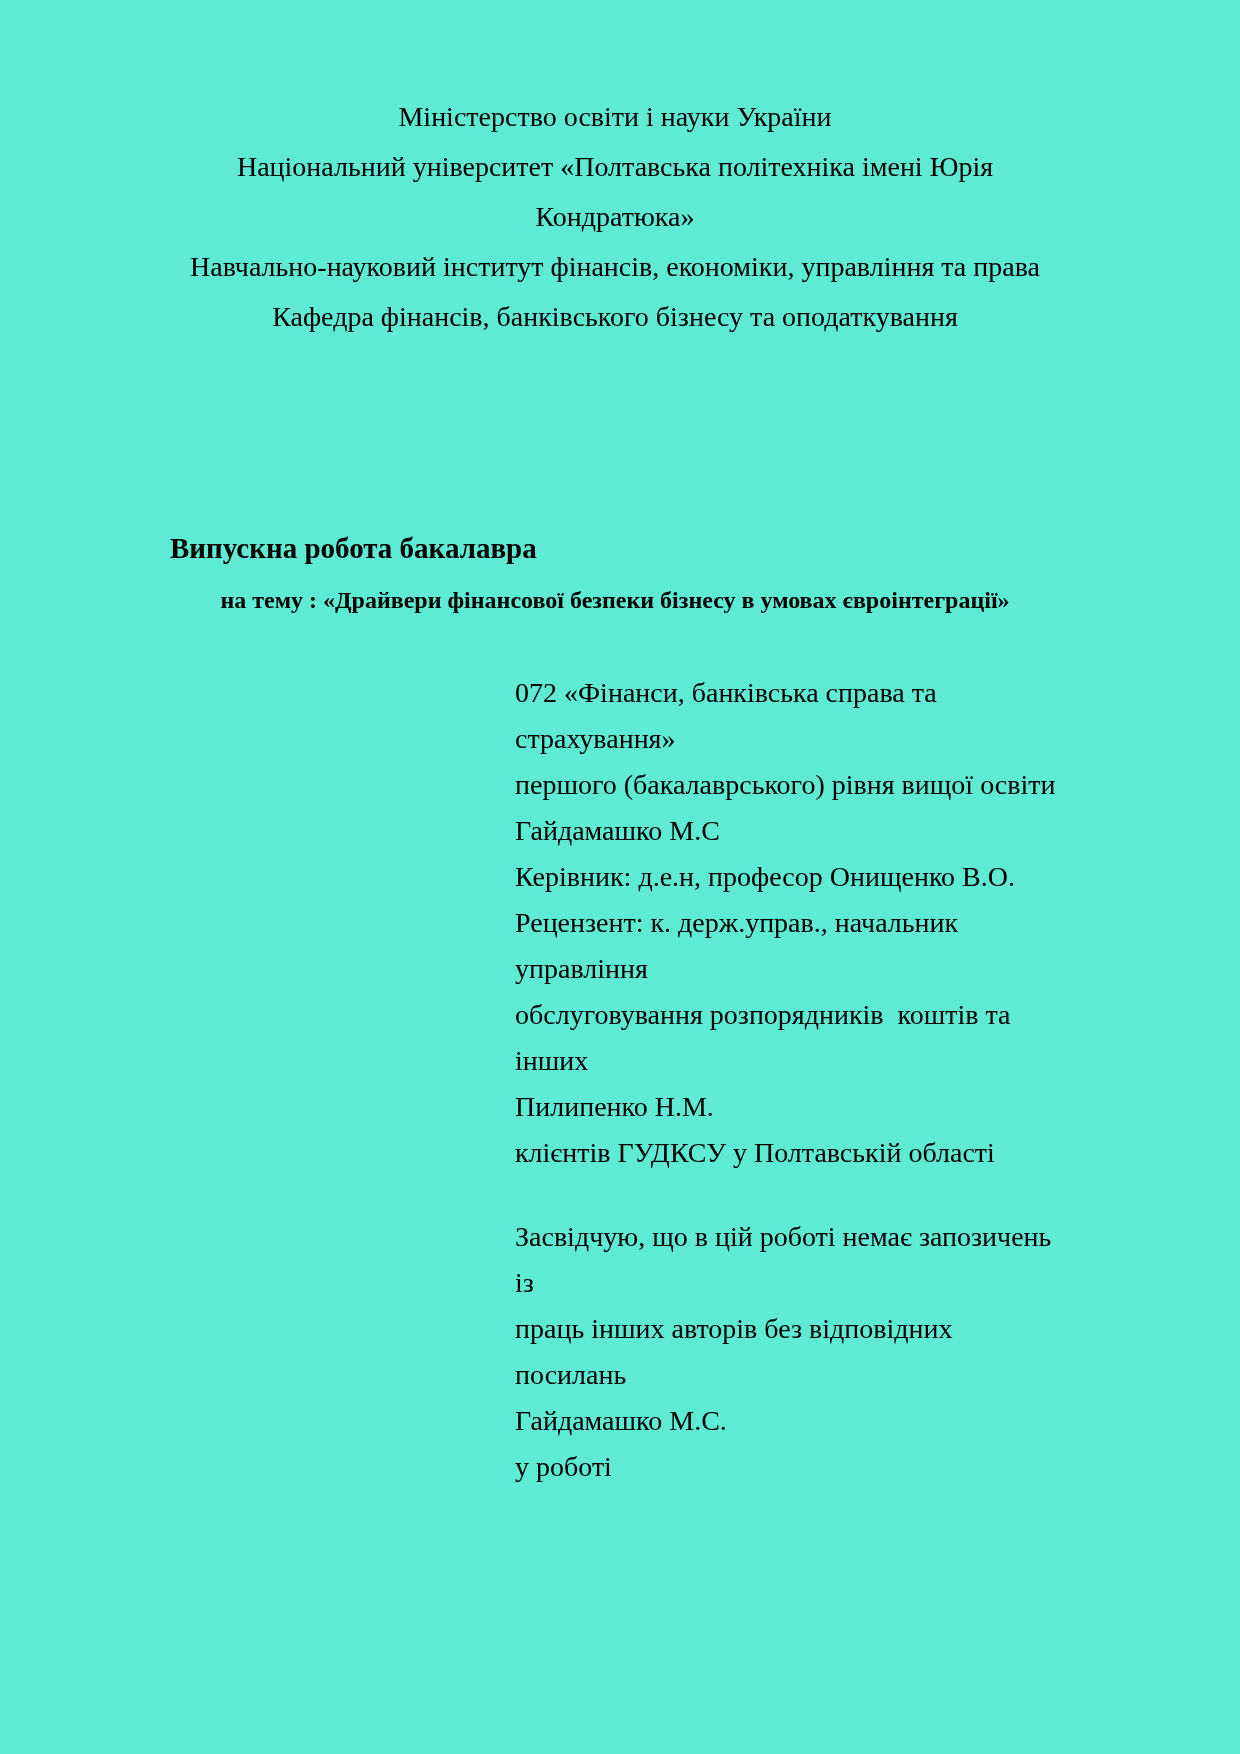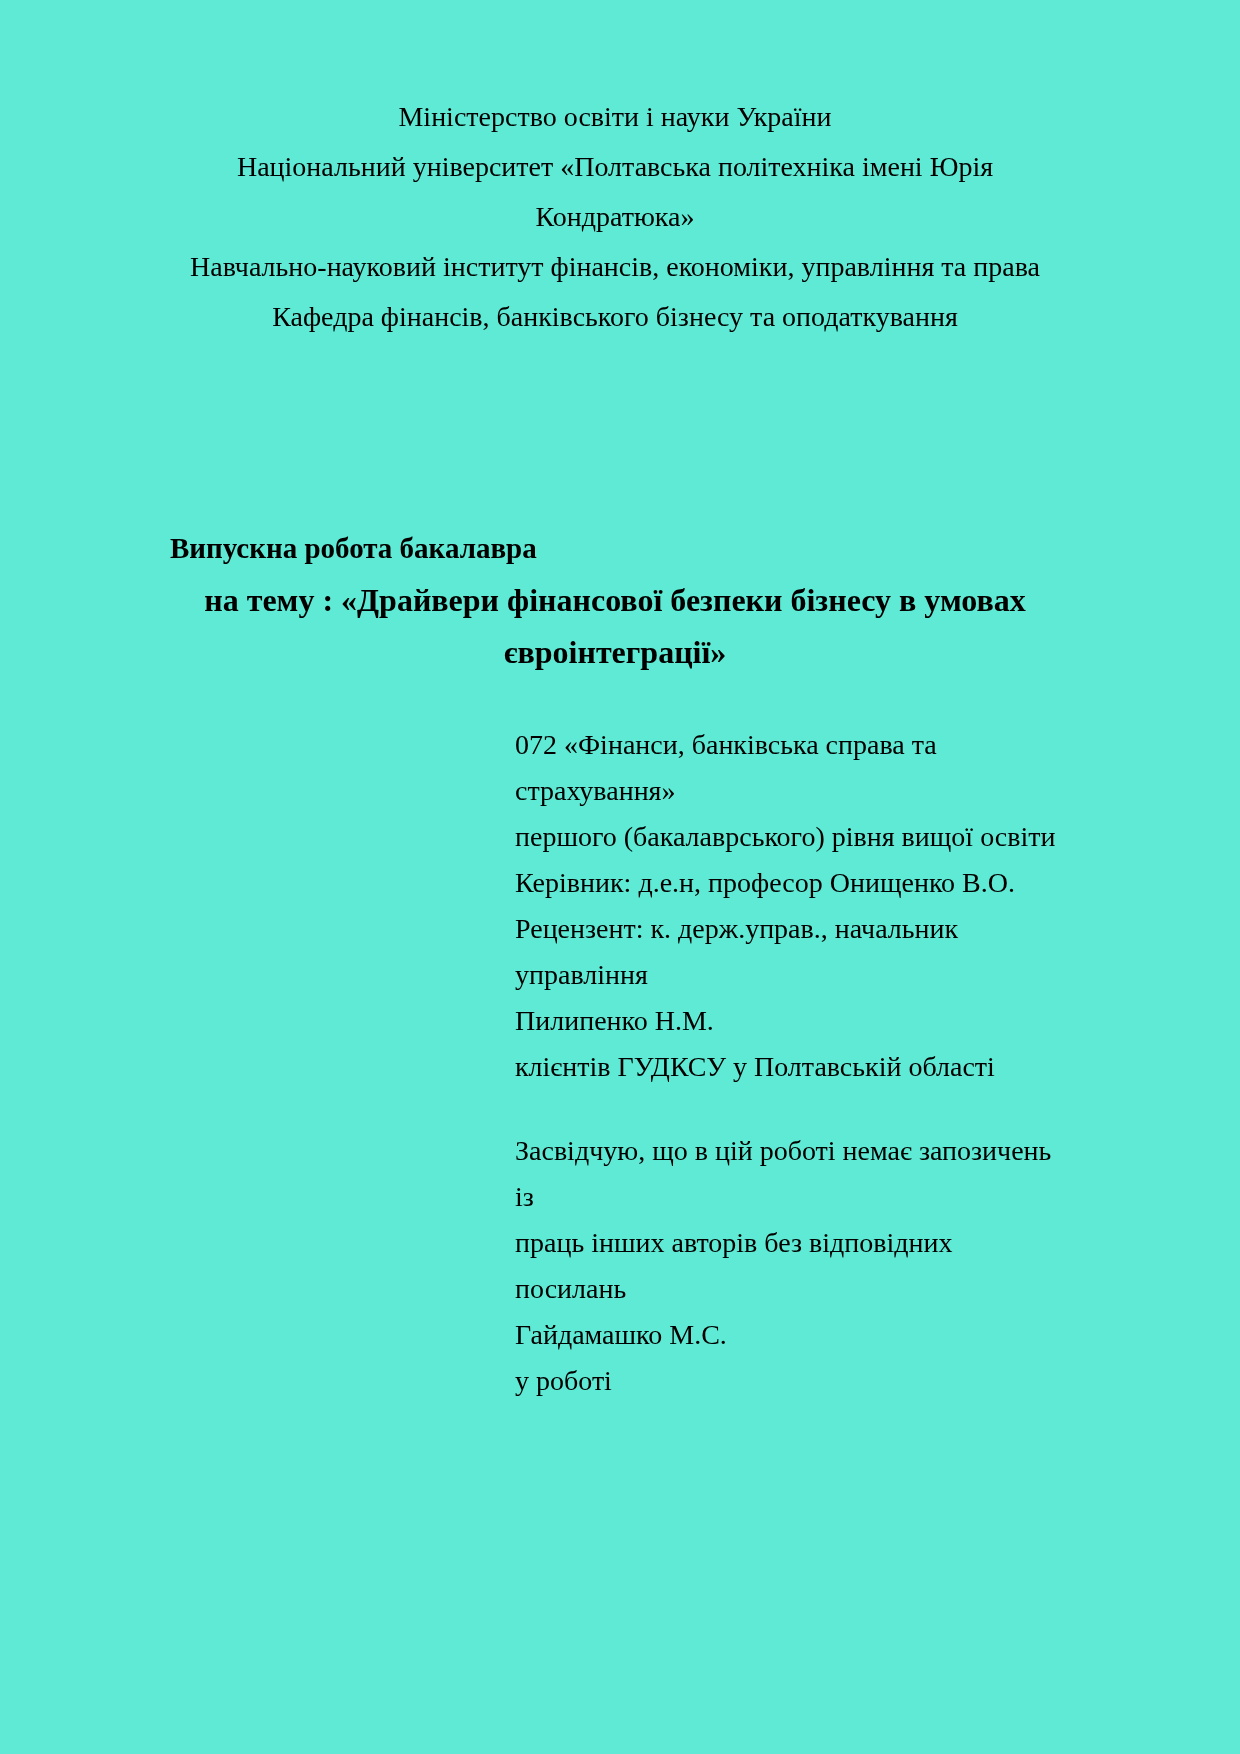--- a/index.html
+++ b/index.html
@@ -39,7 +39,7 @@
   .doc-subtitle {
     text-align: center;
     font-weight: bold;
-    font-size: 32px;
+    font-size: 24px;
     line-height: 52px;
     white-space: pre-wrap;
   }

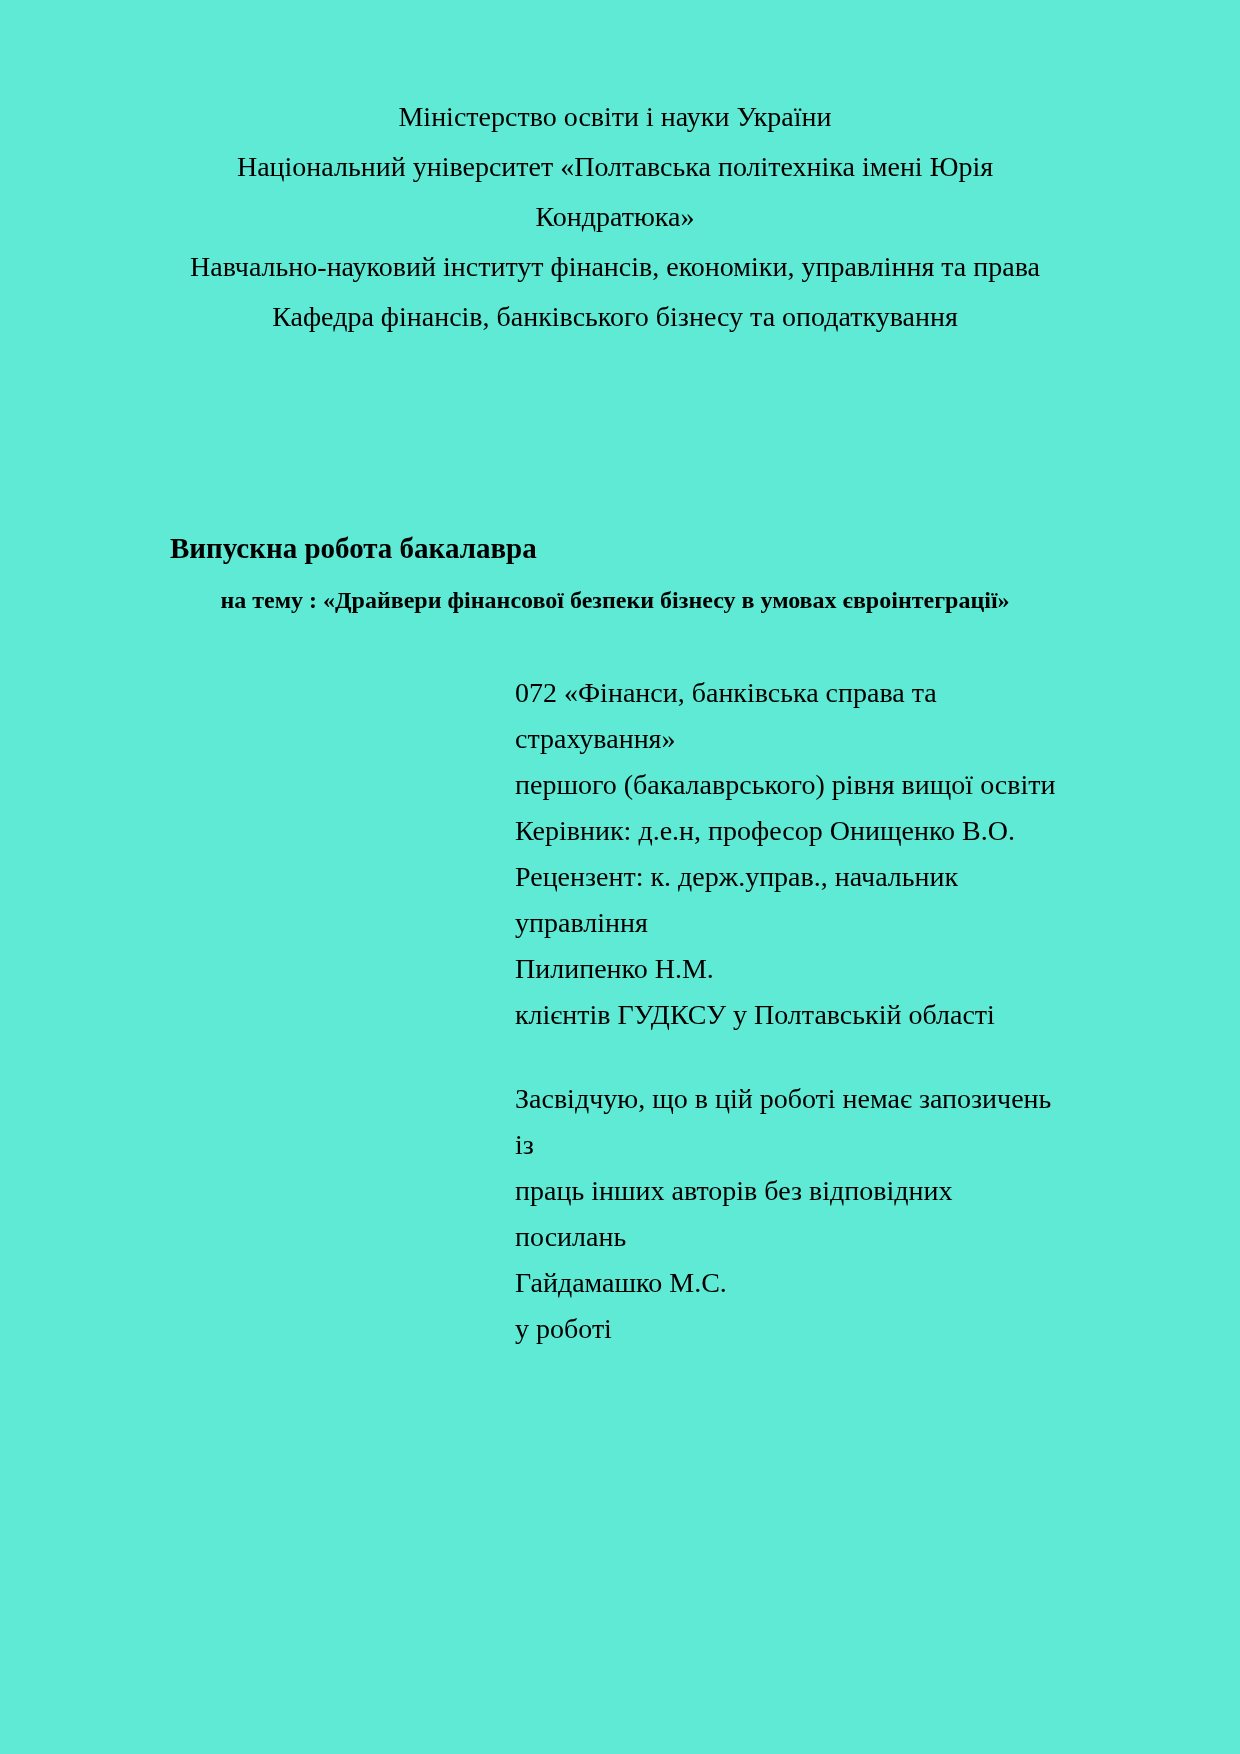--- a/index.html
+++ b/index.html
@@ -77,6 +77,7 @@
   <div class="author-block">
     <div class="body-line">072 «Фінанси, банківська справа та страхування»</div>
     <div class="body-line">першого (бакалаврського) рівня вищої освіти</div>
+    <div class="body-line">Гайдамашко М.С</div>
     <div class="body-line">Керівник: д.е.н, професор Онищенко В.О.</div>
     <div class="body-line">Рецензент: к. держ.управ., начальник управління</div>
     <div class="body-line">Пилипенко Н.М.</div>

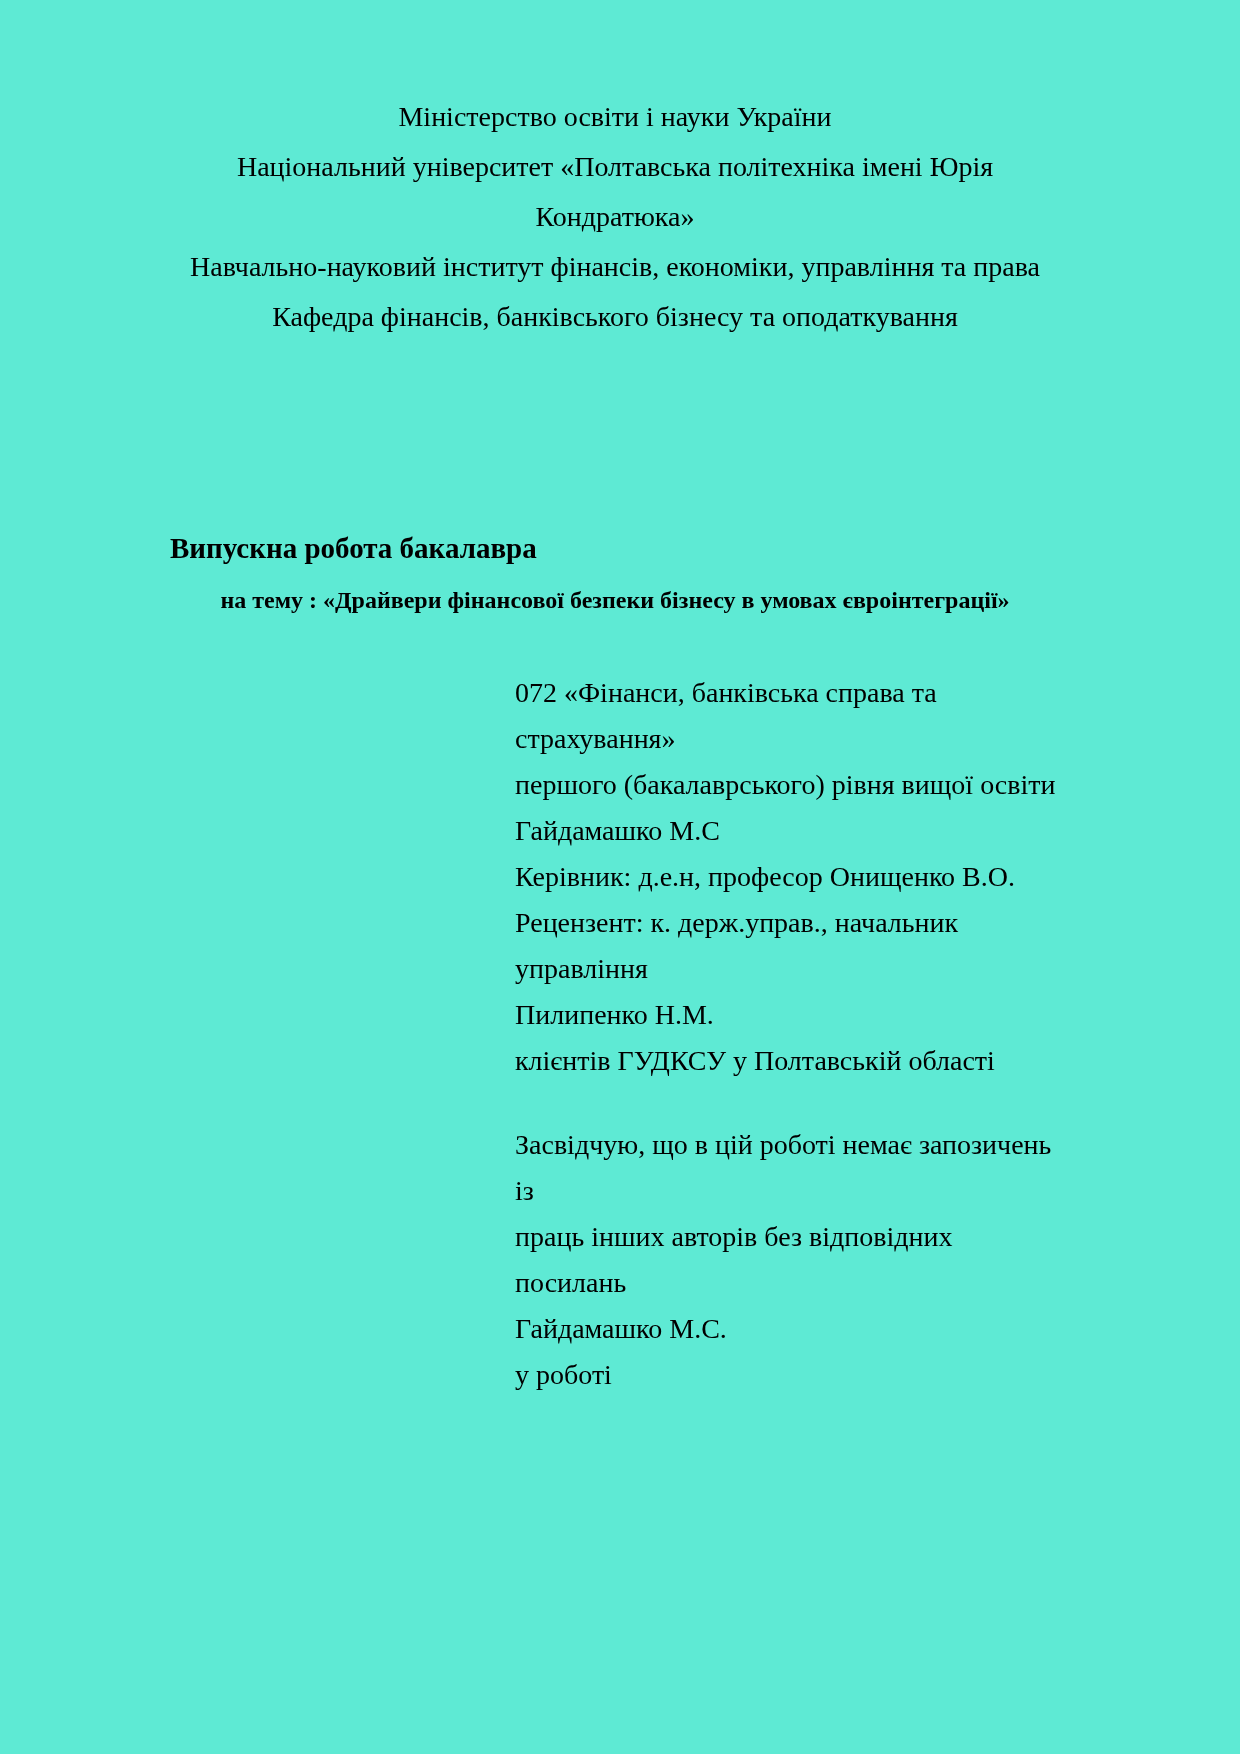--- a/index.html
+++ b/index.html
@@ -80,6 +80,7 @@
     <div class="body-line">Гайдамашко М.С</div>
     <div class="body-line">Керівник: д.е.н, професор Онищенко В.О.</div>
     <div class="body-line">Рецензент: к. держ.управ., начальник управління</div>
+    <div class="body-line">обслуговування розпорядників  коштів та інших</div>
     <div class="body-line">Пилипенко Н.М.</div>
     <div class="body-line">клієнтів ГУДКСУ у Полтавській області</div>
   </div>

